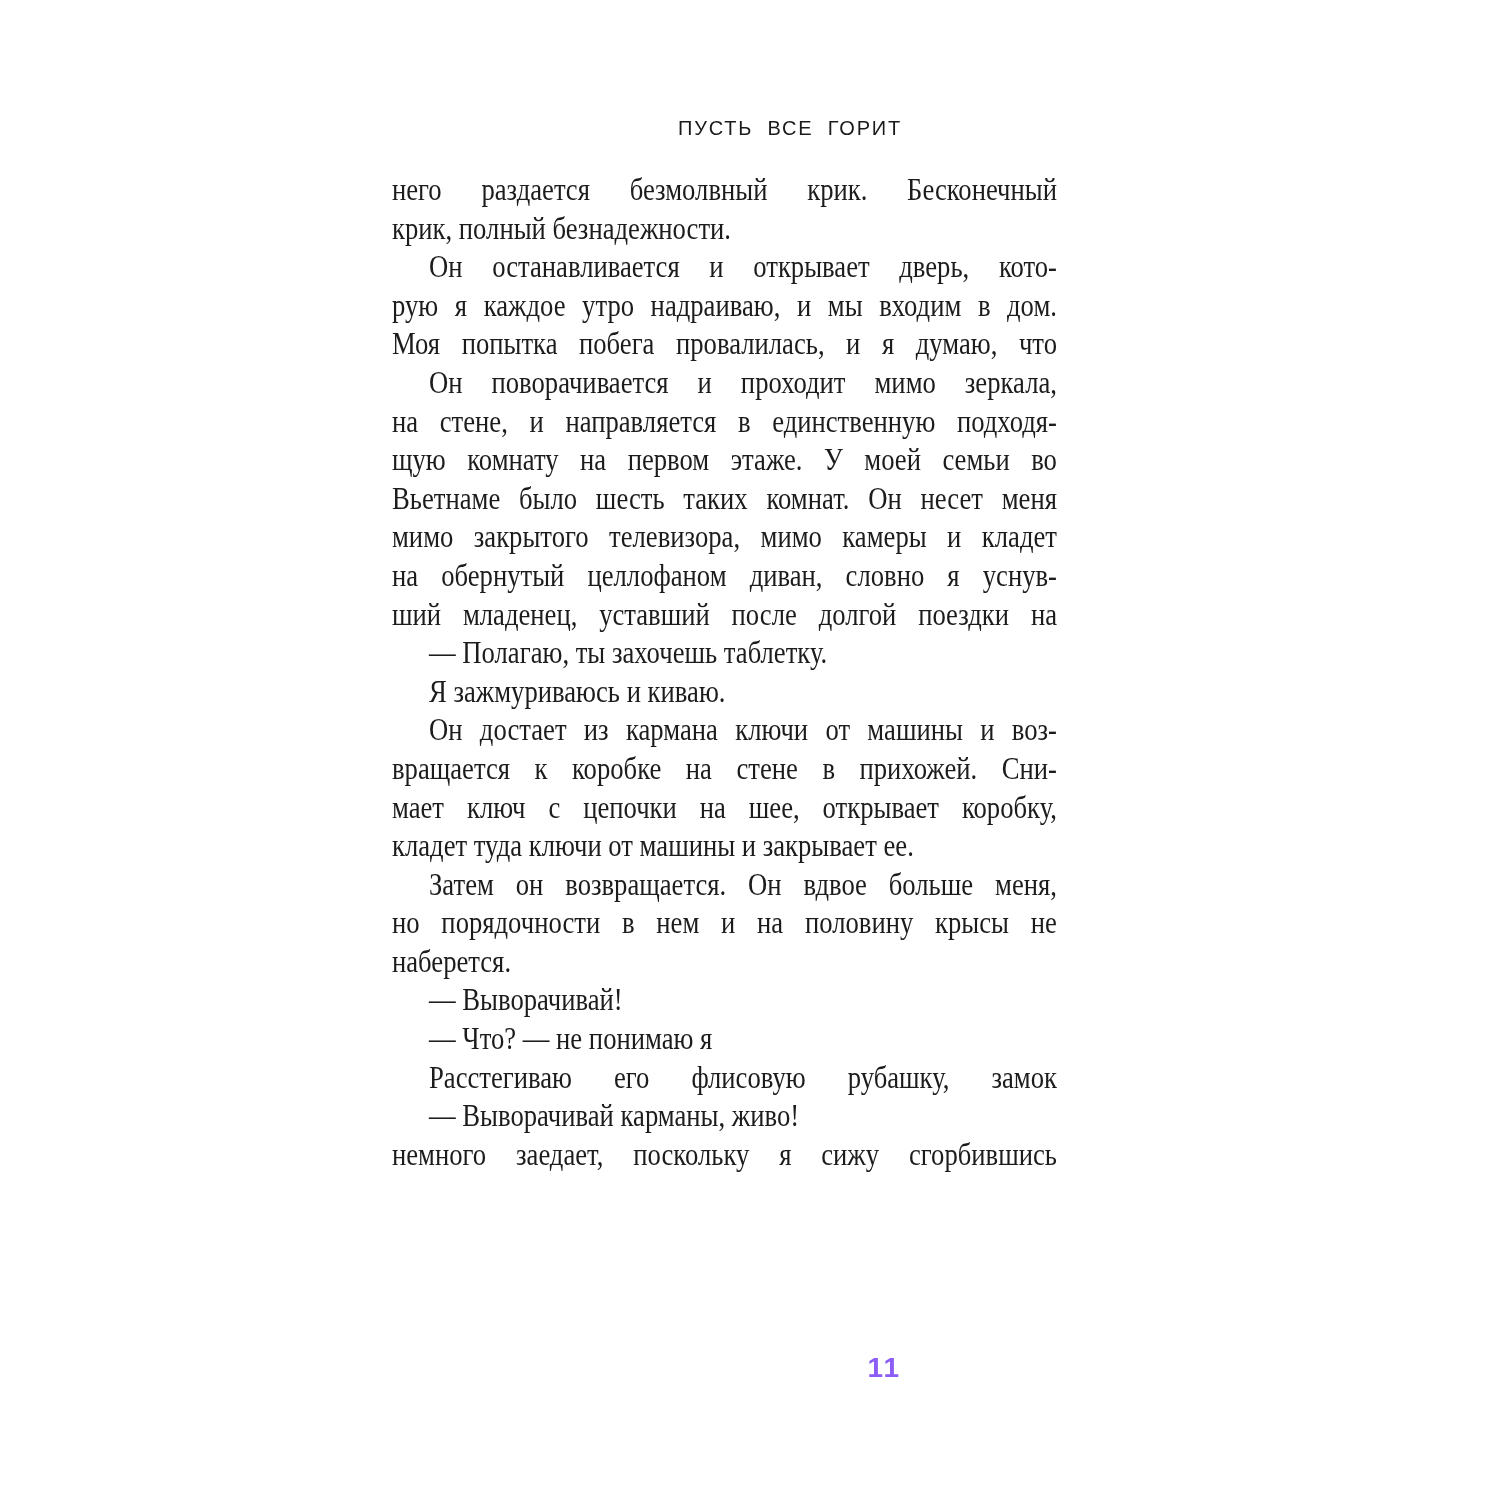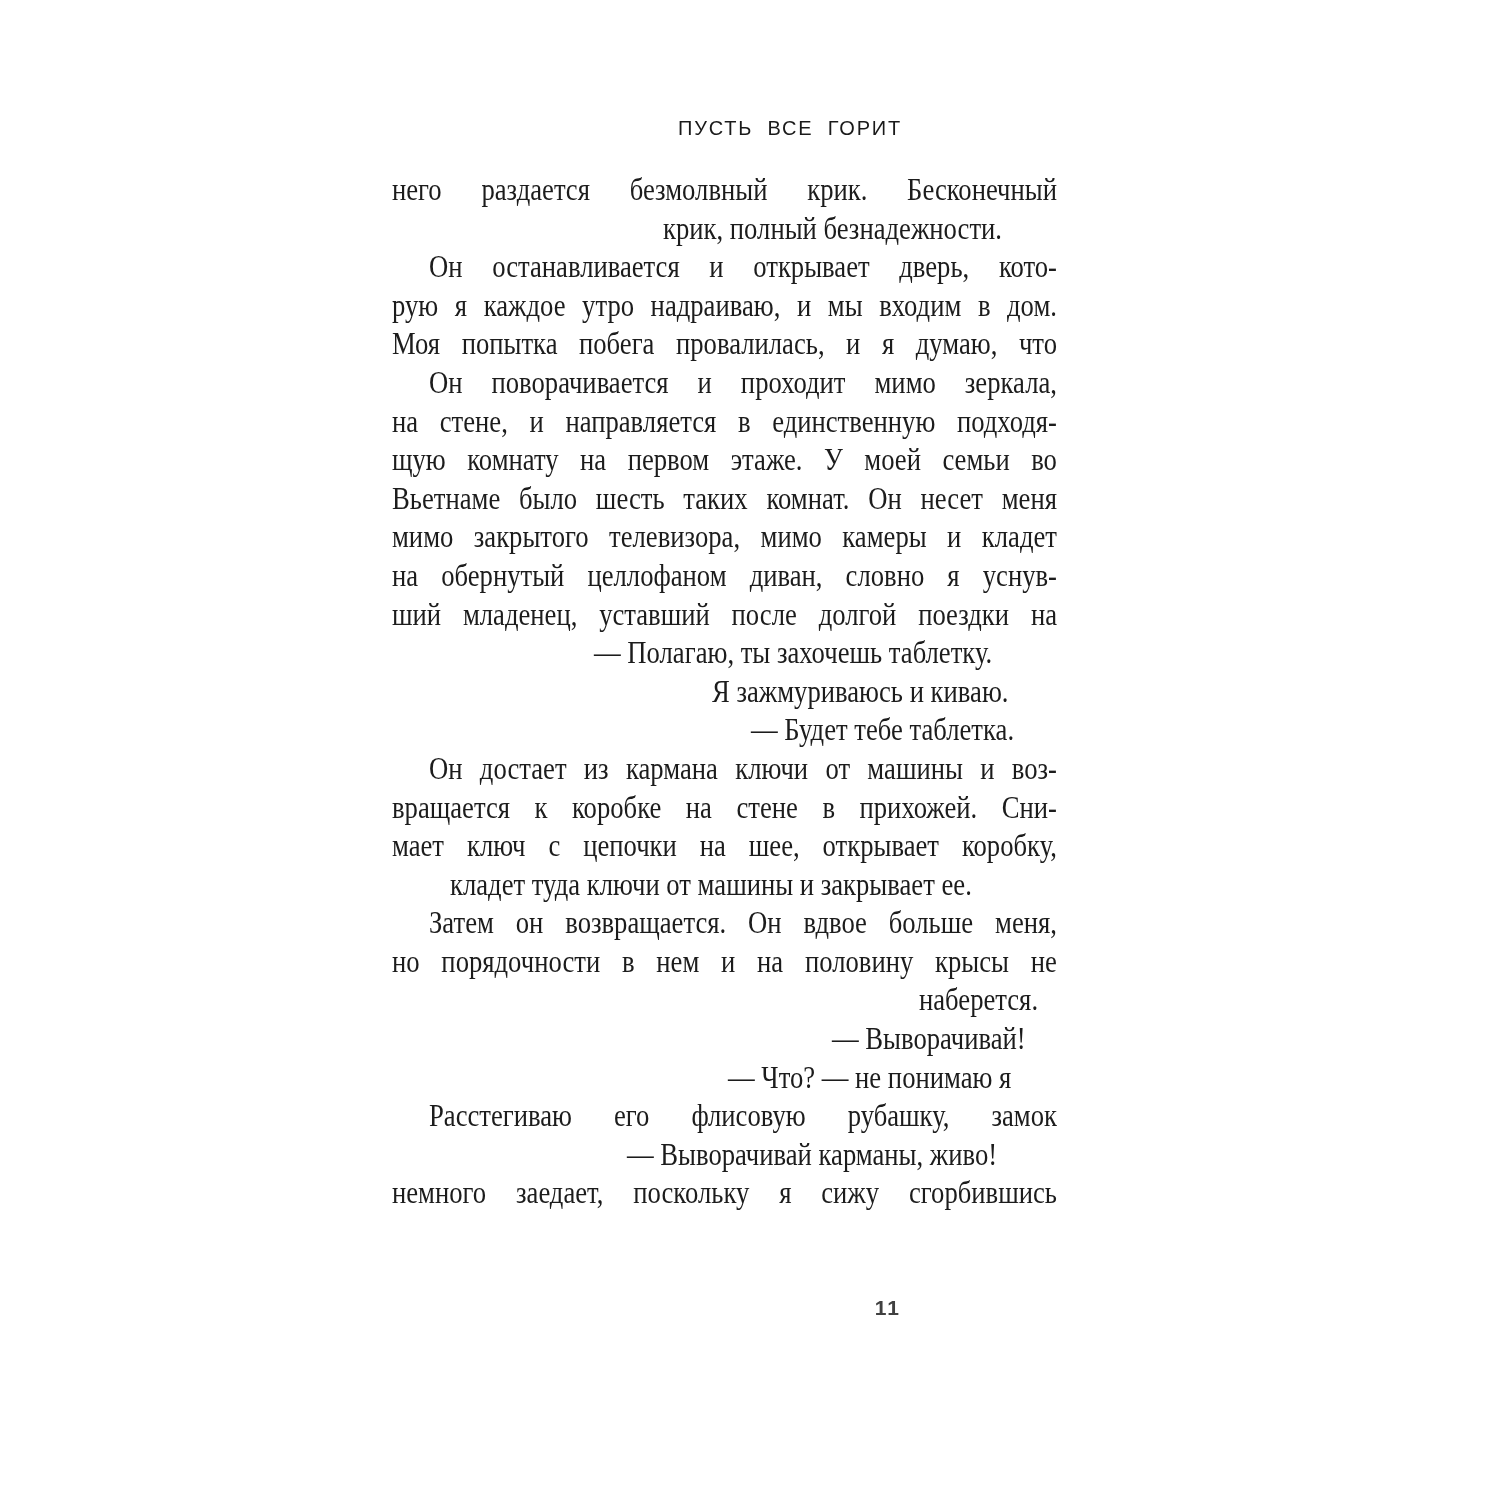--- a/index.html
+++ b/index.html
@@ -35,7 +35,6 @@
       left: 392px;
       top: 171px;
       width: 665px;
-      text-align: right;
     }
     .line {
       height: 38.6px;

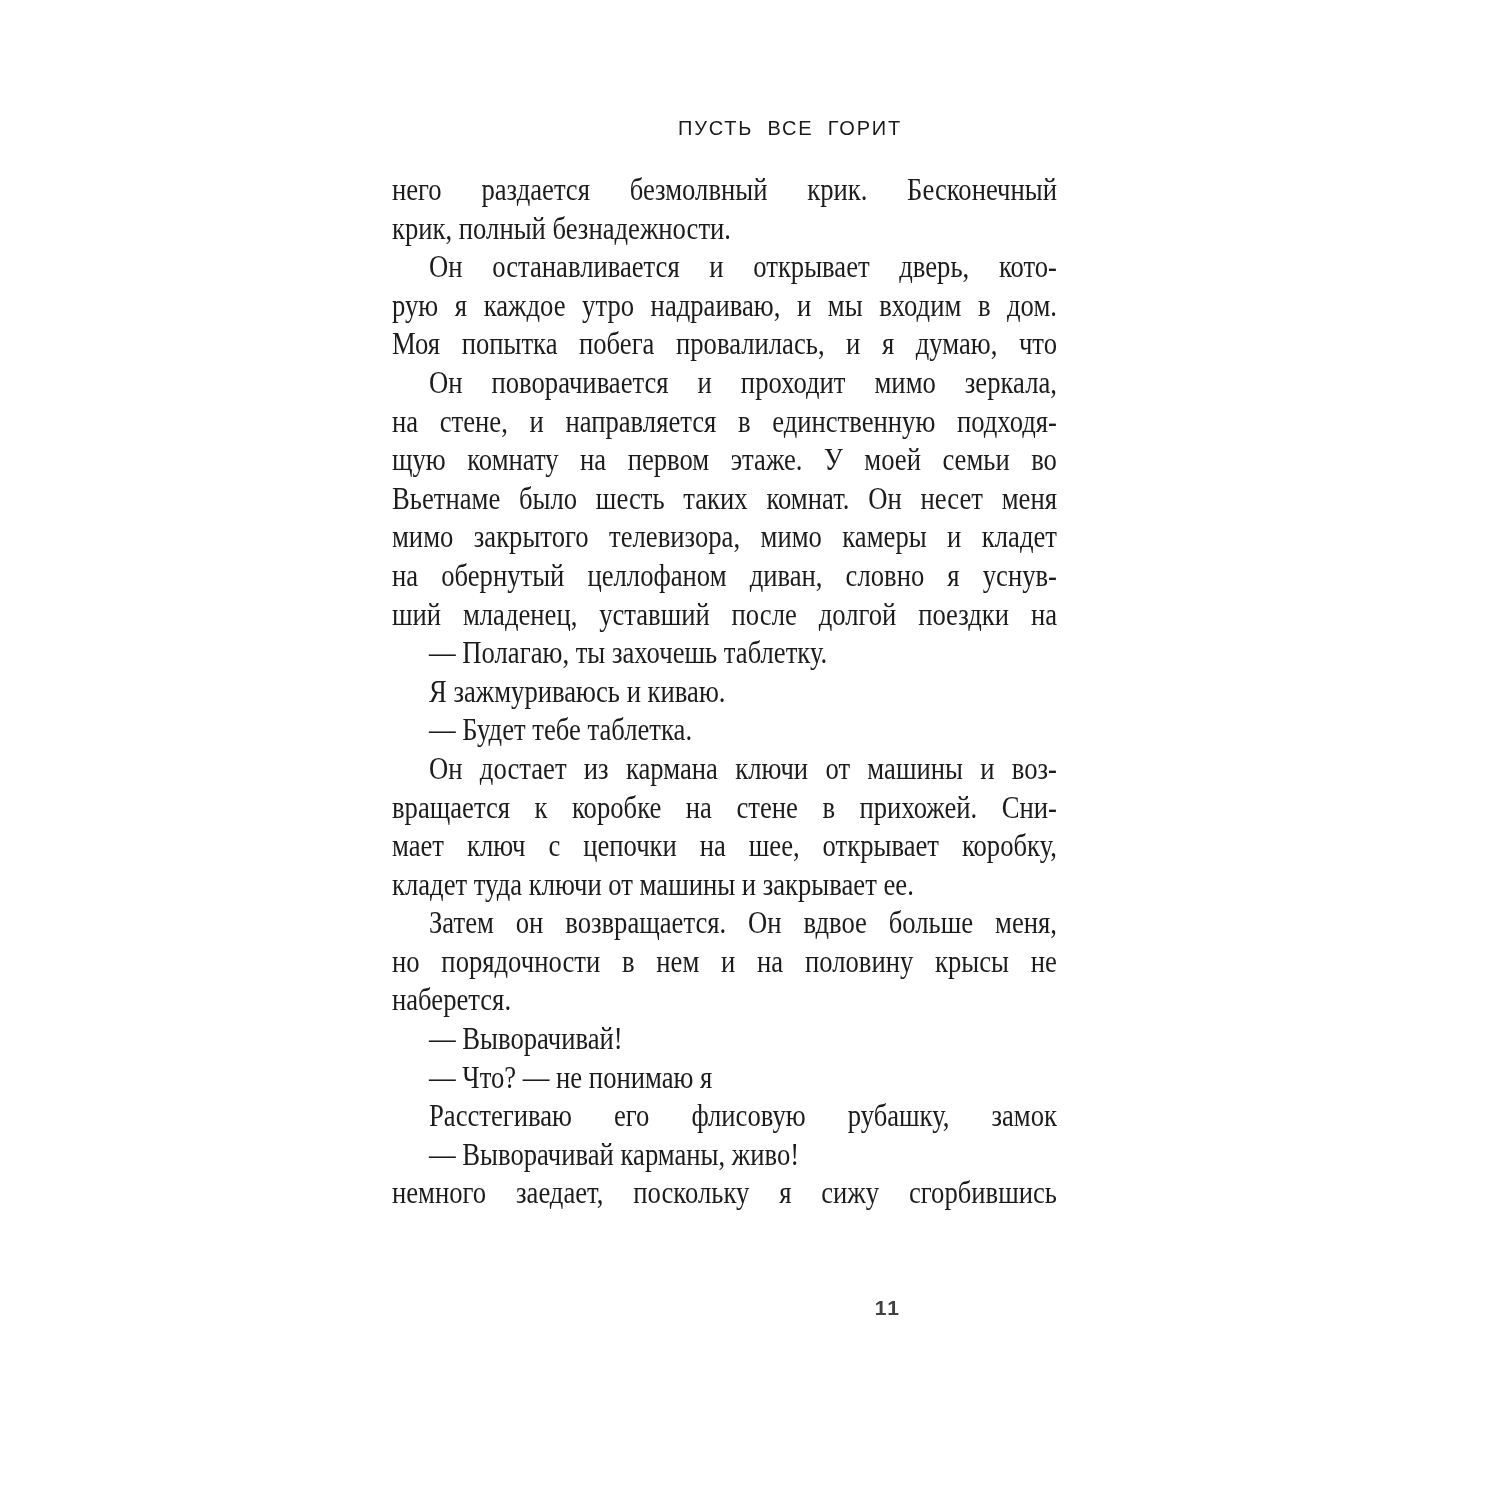--- a/index.html
+++ b/index.html
@@ -199,7 +199,6 @@
       </div>
       <div class="line indent"><span class="inner" style="display: inline-block; transform: scaleX(0.86);">— Полагаю, ты захочешь таблетку.</span></div>
       <div class="line indent"><span class="inner" style="display: inline-block; transform: scaleX(0.86);">Я зажмуриваюсь и киваю.</span></div>
-      <div class="line indent"><span class="inner" style="display: inline-block; transform: scaleX(0.86);">— Будет тебе таблетка.</span></div>
       <div class="line indent just">
         <span class="inner" style="width: 730.233px; transform: scaleX(0.86);">
           <span>Он</span>

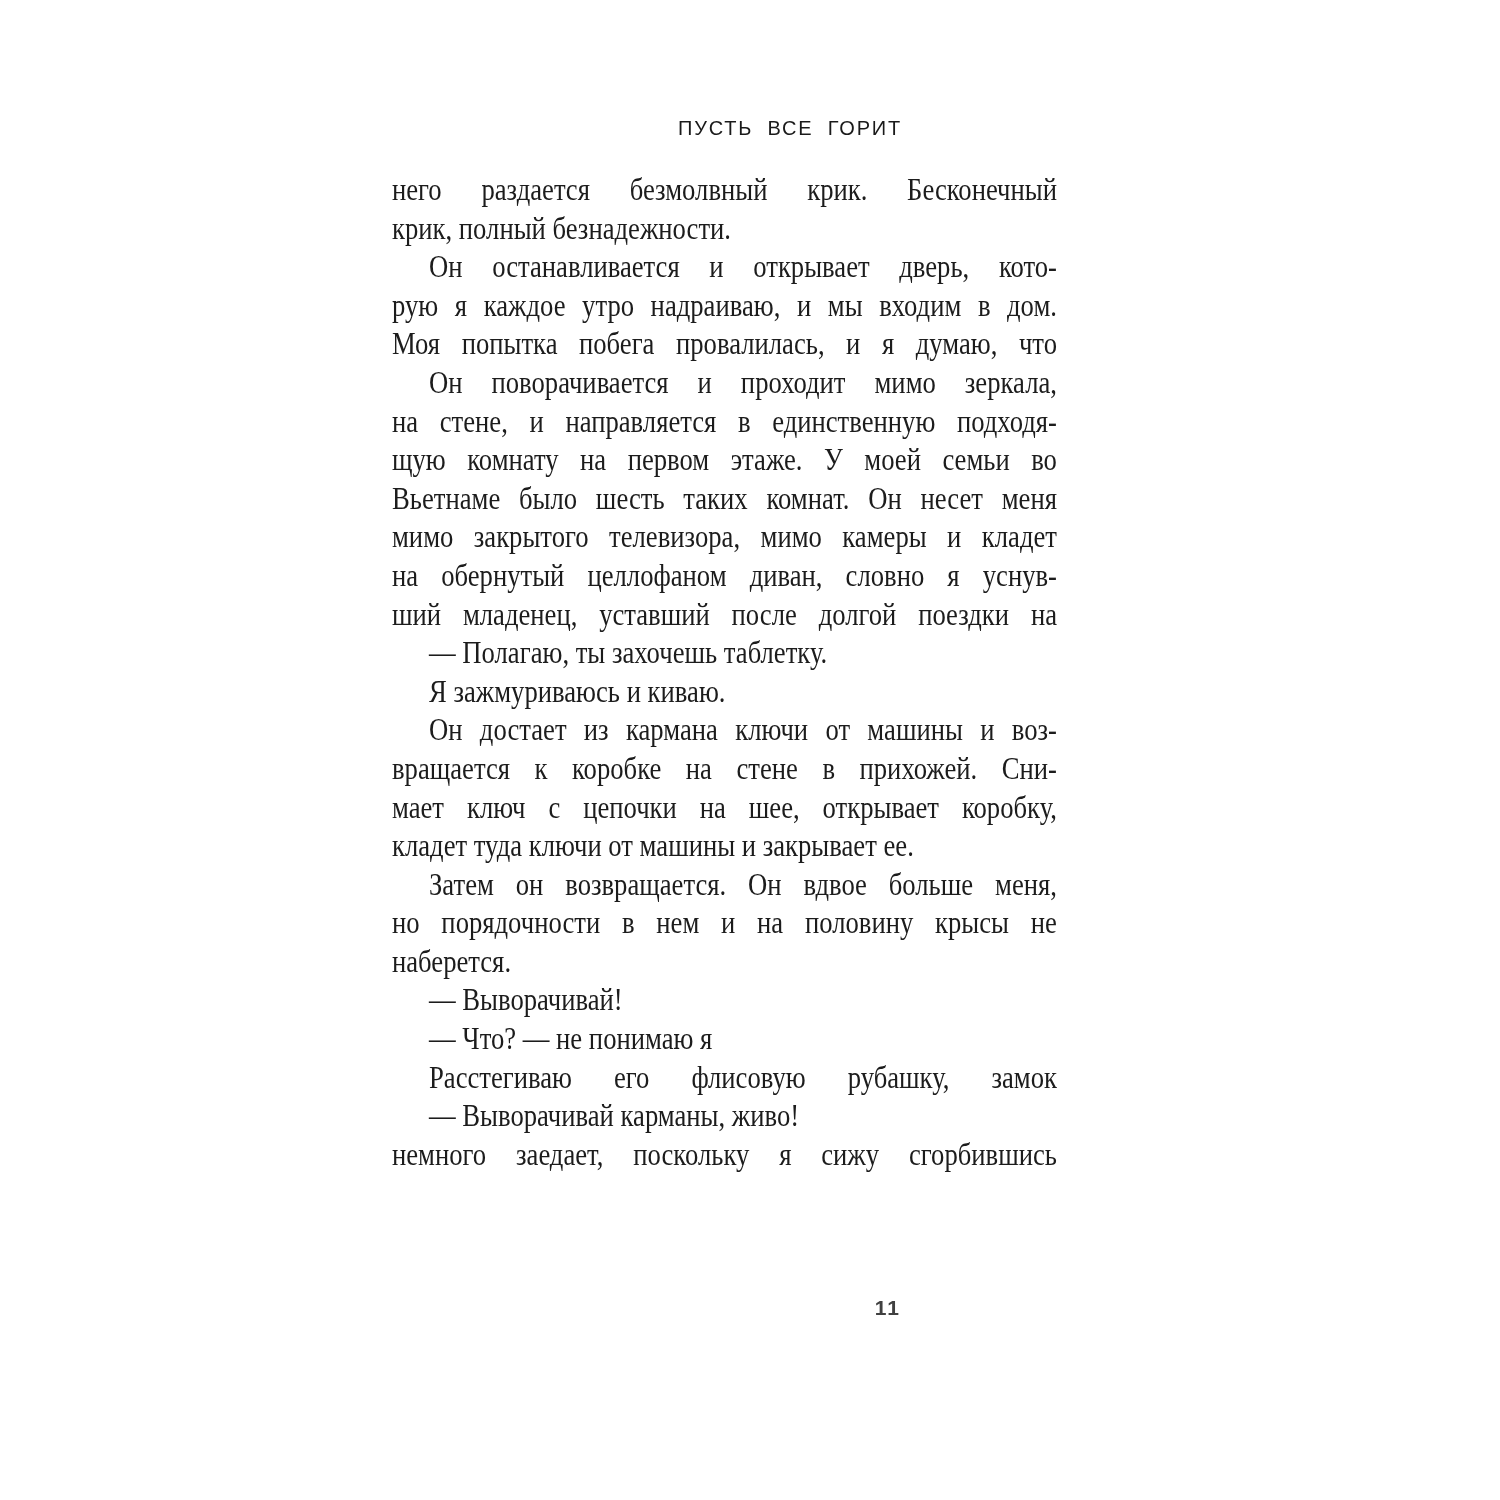--- a/index.html
+++ b/index.html
@@ -56,13 +56,13 @@
     .line.indent { padding-left: 37px; }
     .page-number {
       position: absolute;
-      top: 1296px;
+      top: 1352px;
       right: 444px;
       font-family: "Liberation Sans", "DejaVu Sans", sans-serif;
       font-weight: bold;
-      font-size: 21px;
+      font-size: 28px;
       letter-spacing: 2px;
-      color: #404040;
+      color: #8b5cf6;
     }
   </style>
 </head>

